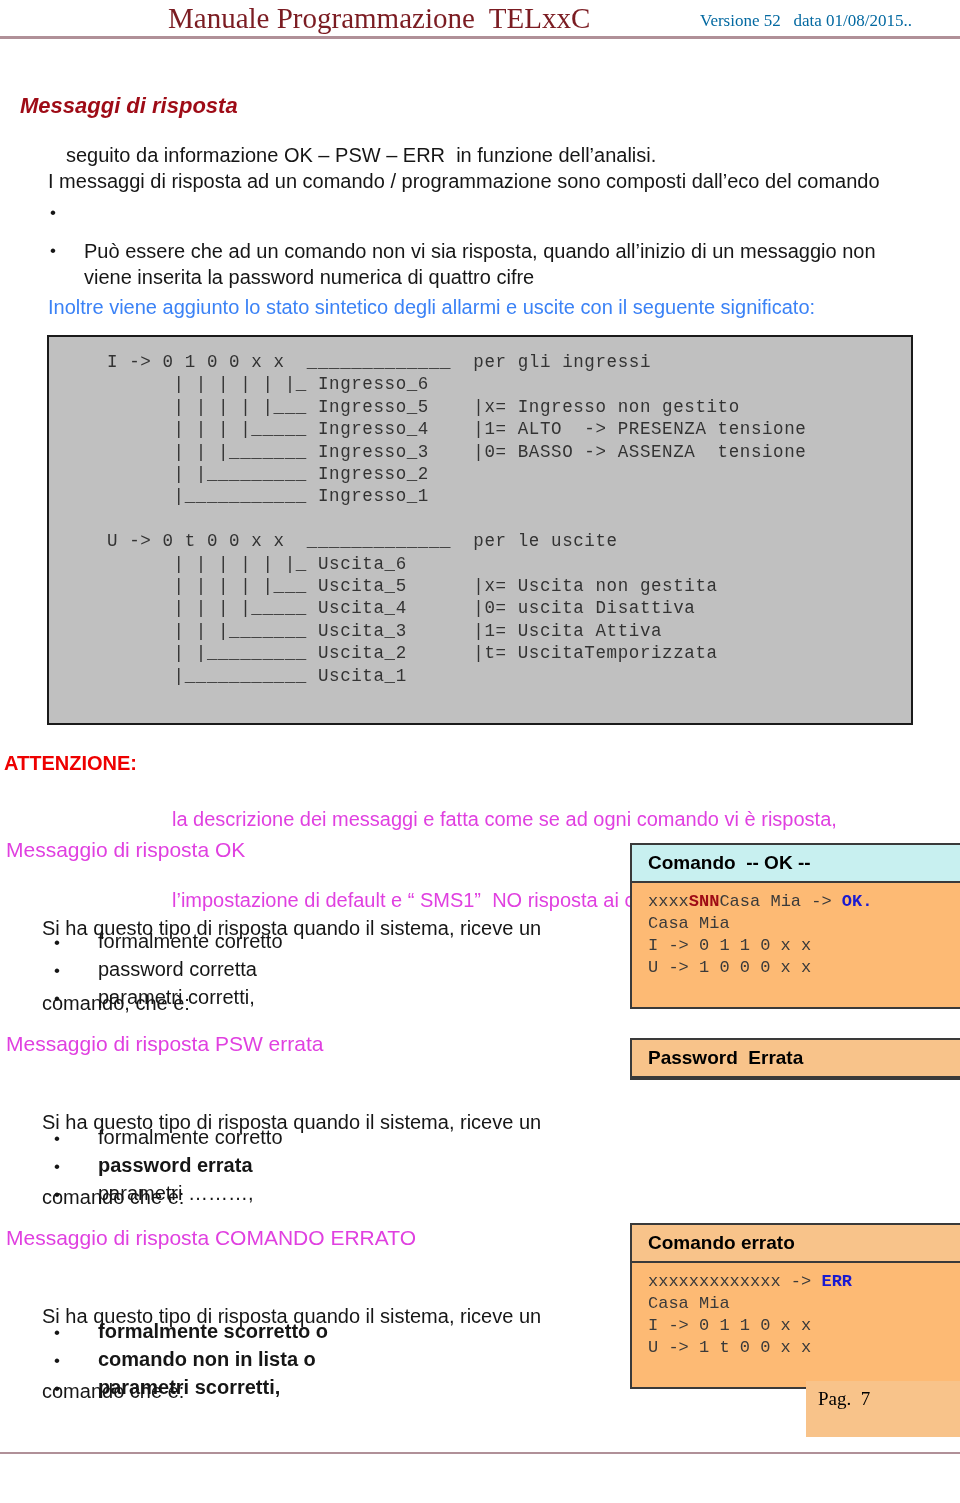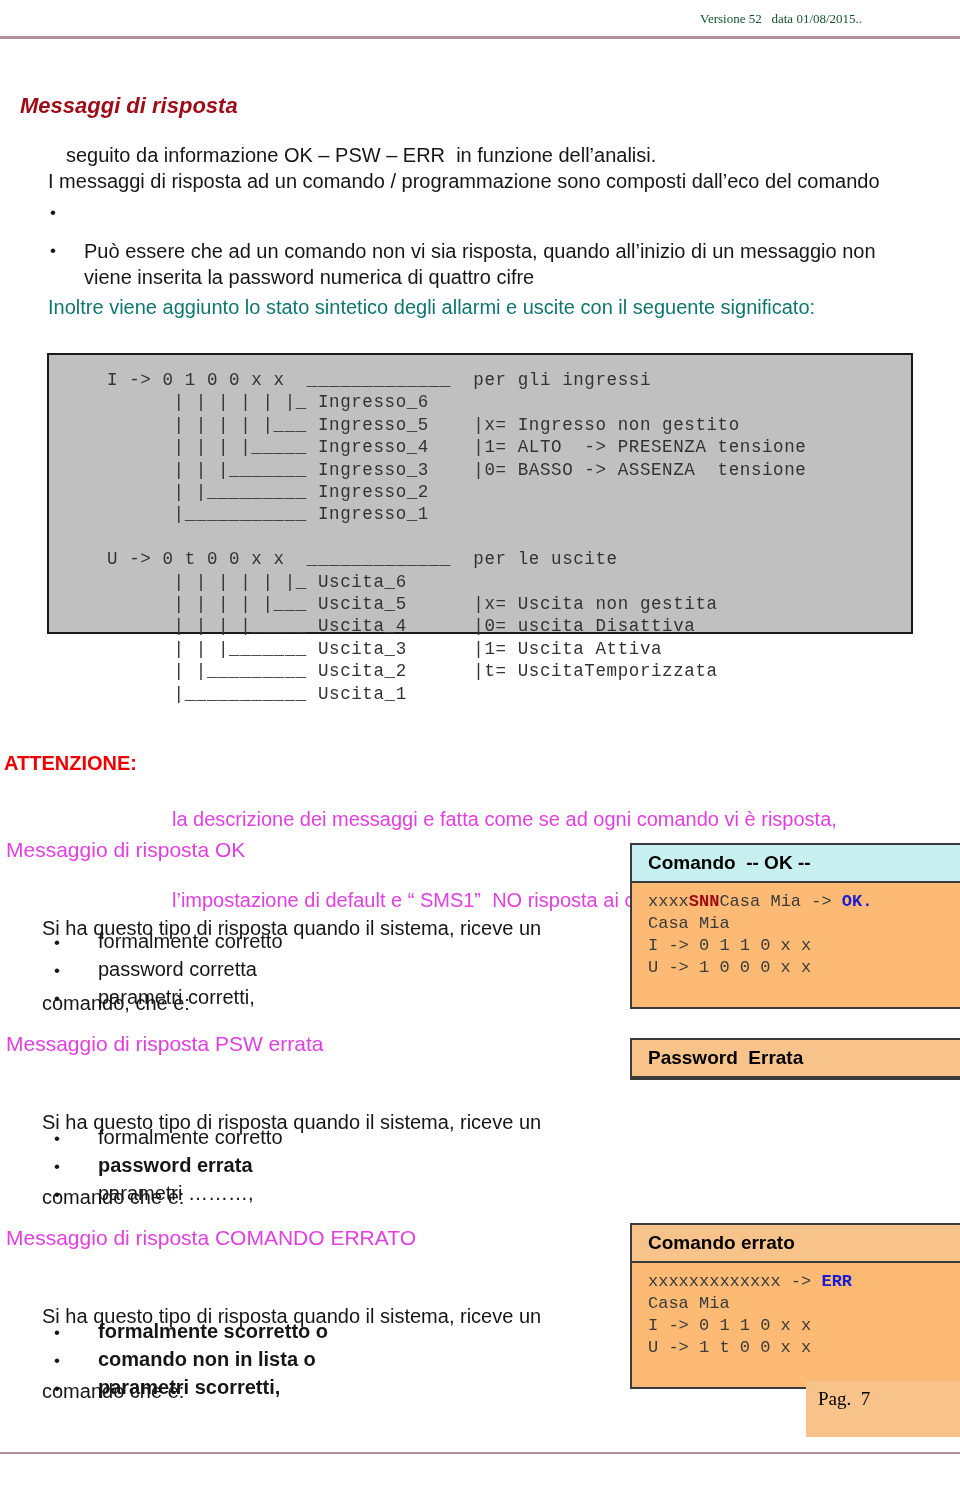--- a/index.html
+++ b/index.html
@@ -234,6 +234,7 @@
 <body>
 
 <div class="page-header">
+  <div class="hdr-title">Manuale Programmazione  TELxxC</div>
   <div class="hdr-version">Versione 52   data 01/08/2015..</div>
   <div class="hdr-rule"></div>
 </div>

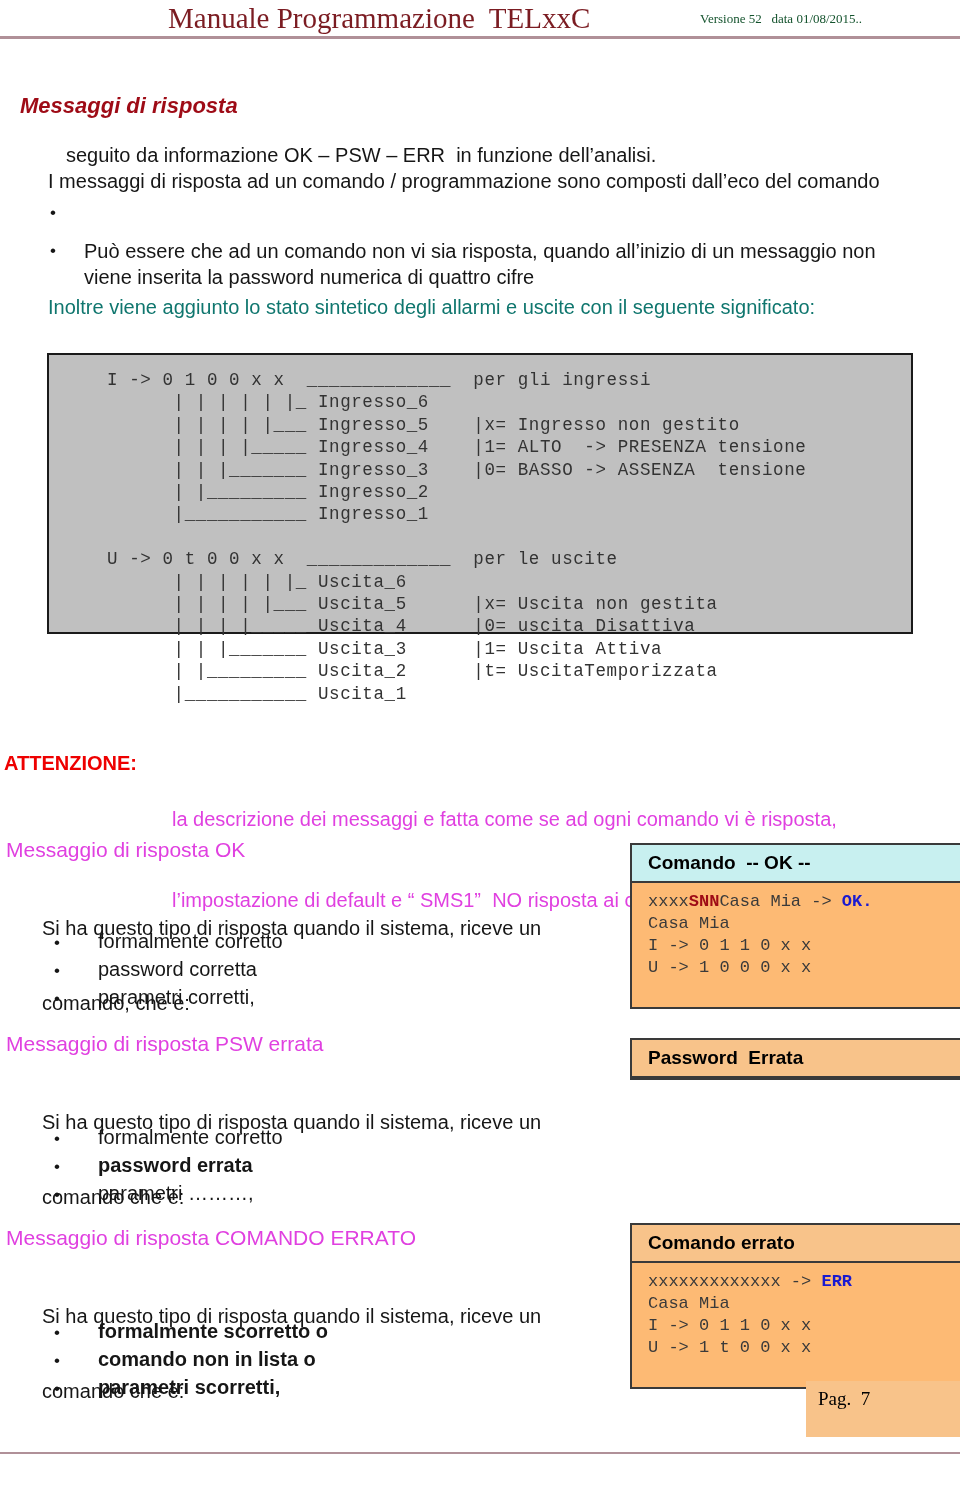--- a/index.html
+++ b/index.html
@@ -38,8 +38,8 @@
     left: 700px;
     top: 11px;
     font-family: "Liberation Serif", serif;
-    font-size: 13px;
-    color: #14532d;
+    font-size: 17px;
+    color: #0369a1;
     white-space: pre;
   }
   .hdr-rule {

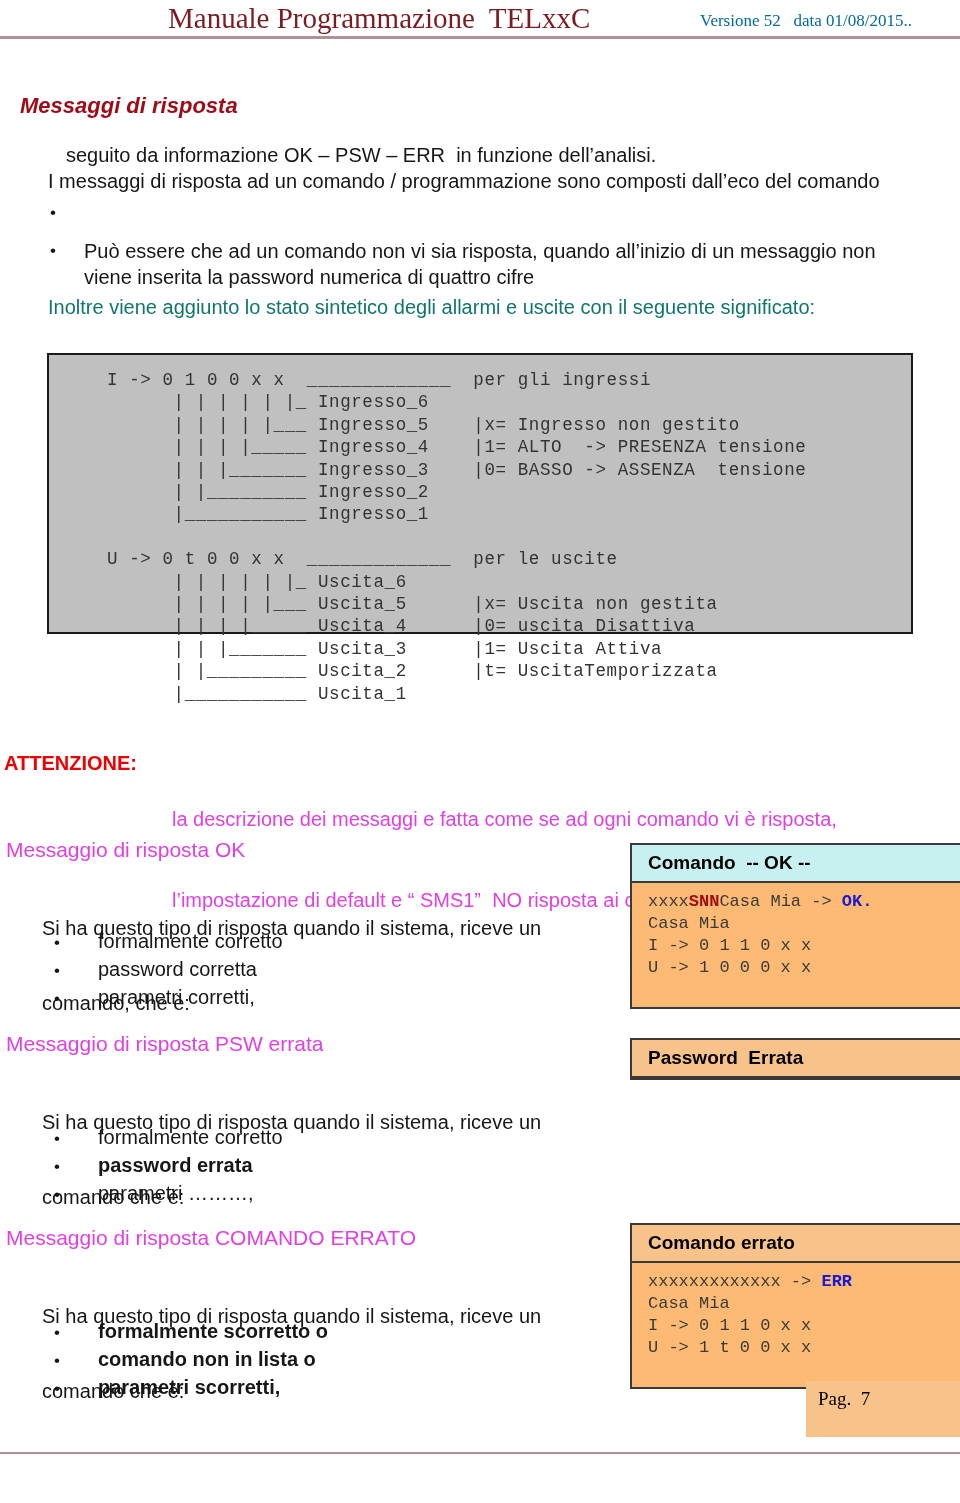--- a/index.html
+++ b/index.html
@@ -99,7 +99,7 @@
 
   .b1 { position: absolute; left: 44px; top: 200px; width: 900px; }
   .b2 { position: absolute; left: 44px; top: 238px; width: 910px; }
-  .inoltre { position: absolute; left: 48px; top: 296px; font-size: 20px; white-space: pre; color:#0f766e; }
+  .inoltre { position: absolute; left: 48px; top: 296px; font-size: 20px; white-space: pre; color:#3b82f6; }
 
   
   .code-box {

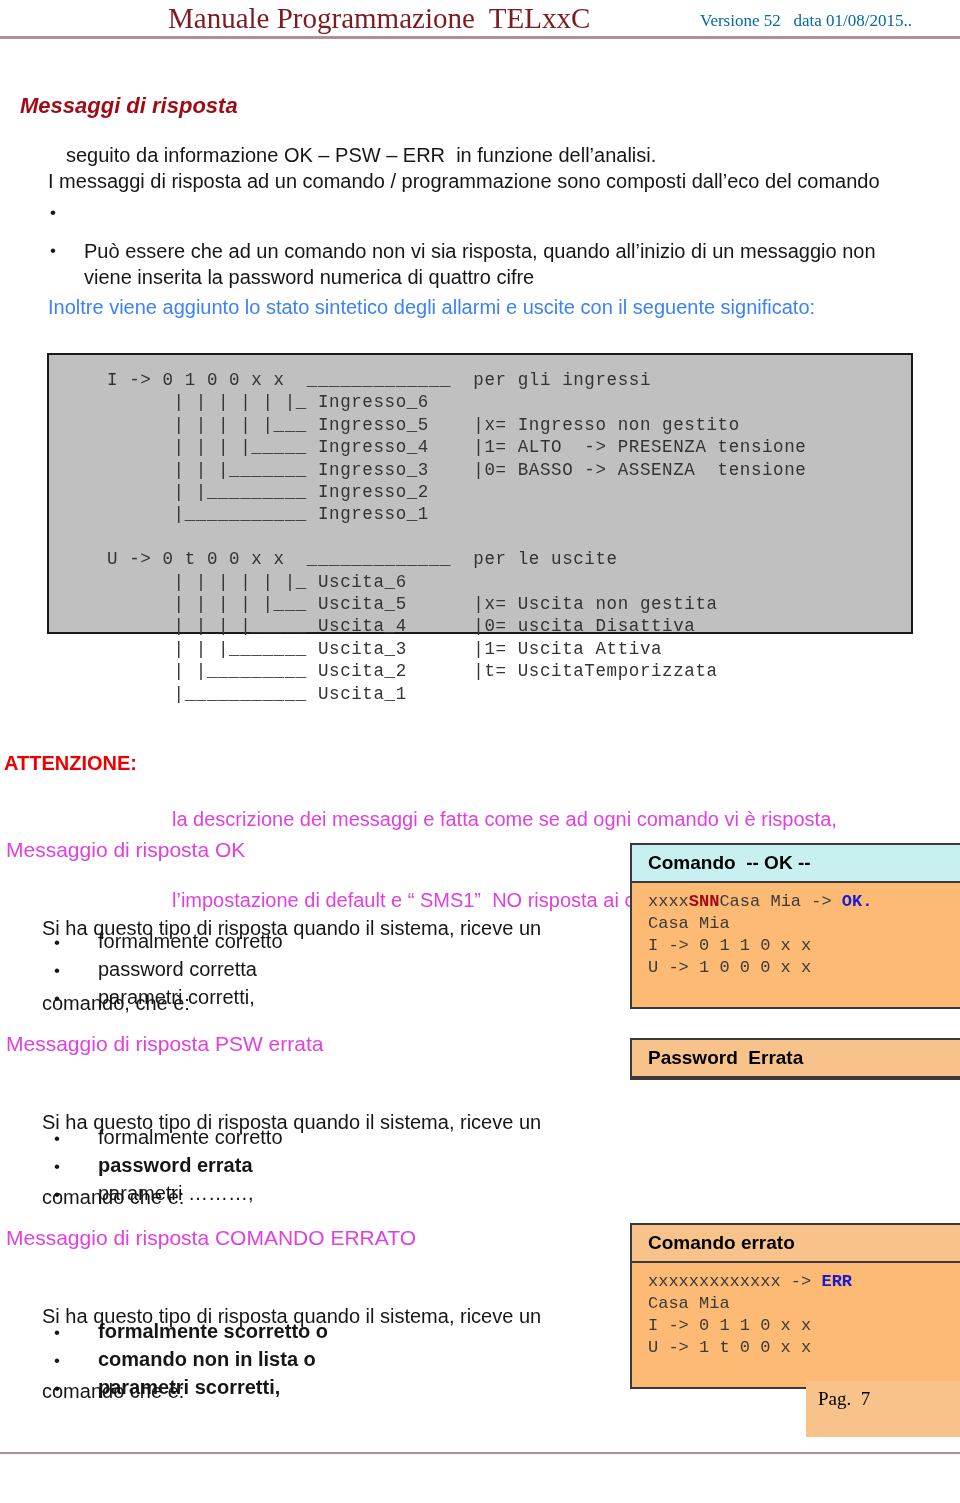--- a/index.html
+++ b/index.html
@@ -105,9 +105,9 @@
   .code-box {
     position: absolute;
     left: 47px;
-    top: 353px;
+    top: 335px;
     width: 866px;
-    height: 281px;
+    height: 390px;
     background: #c0c0c0;
     border: 2px solid #1a1a1a;
     box-sizing: border-box;

